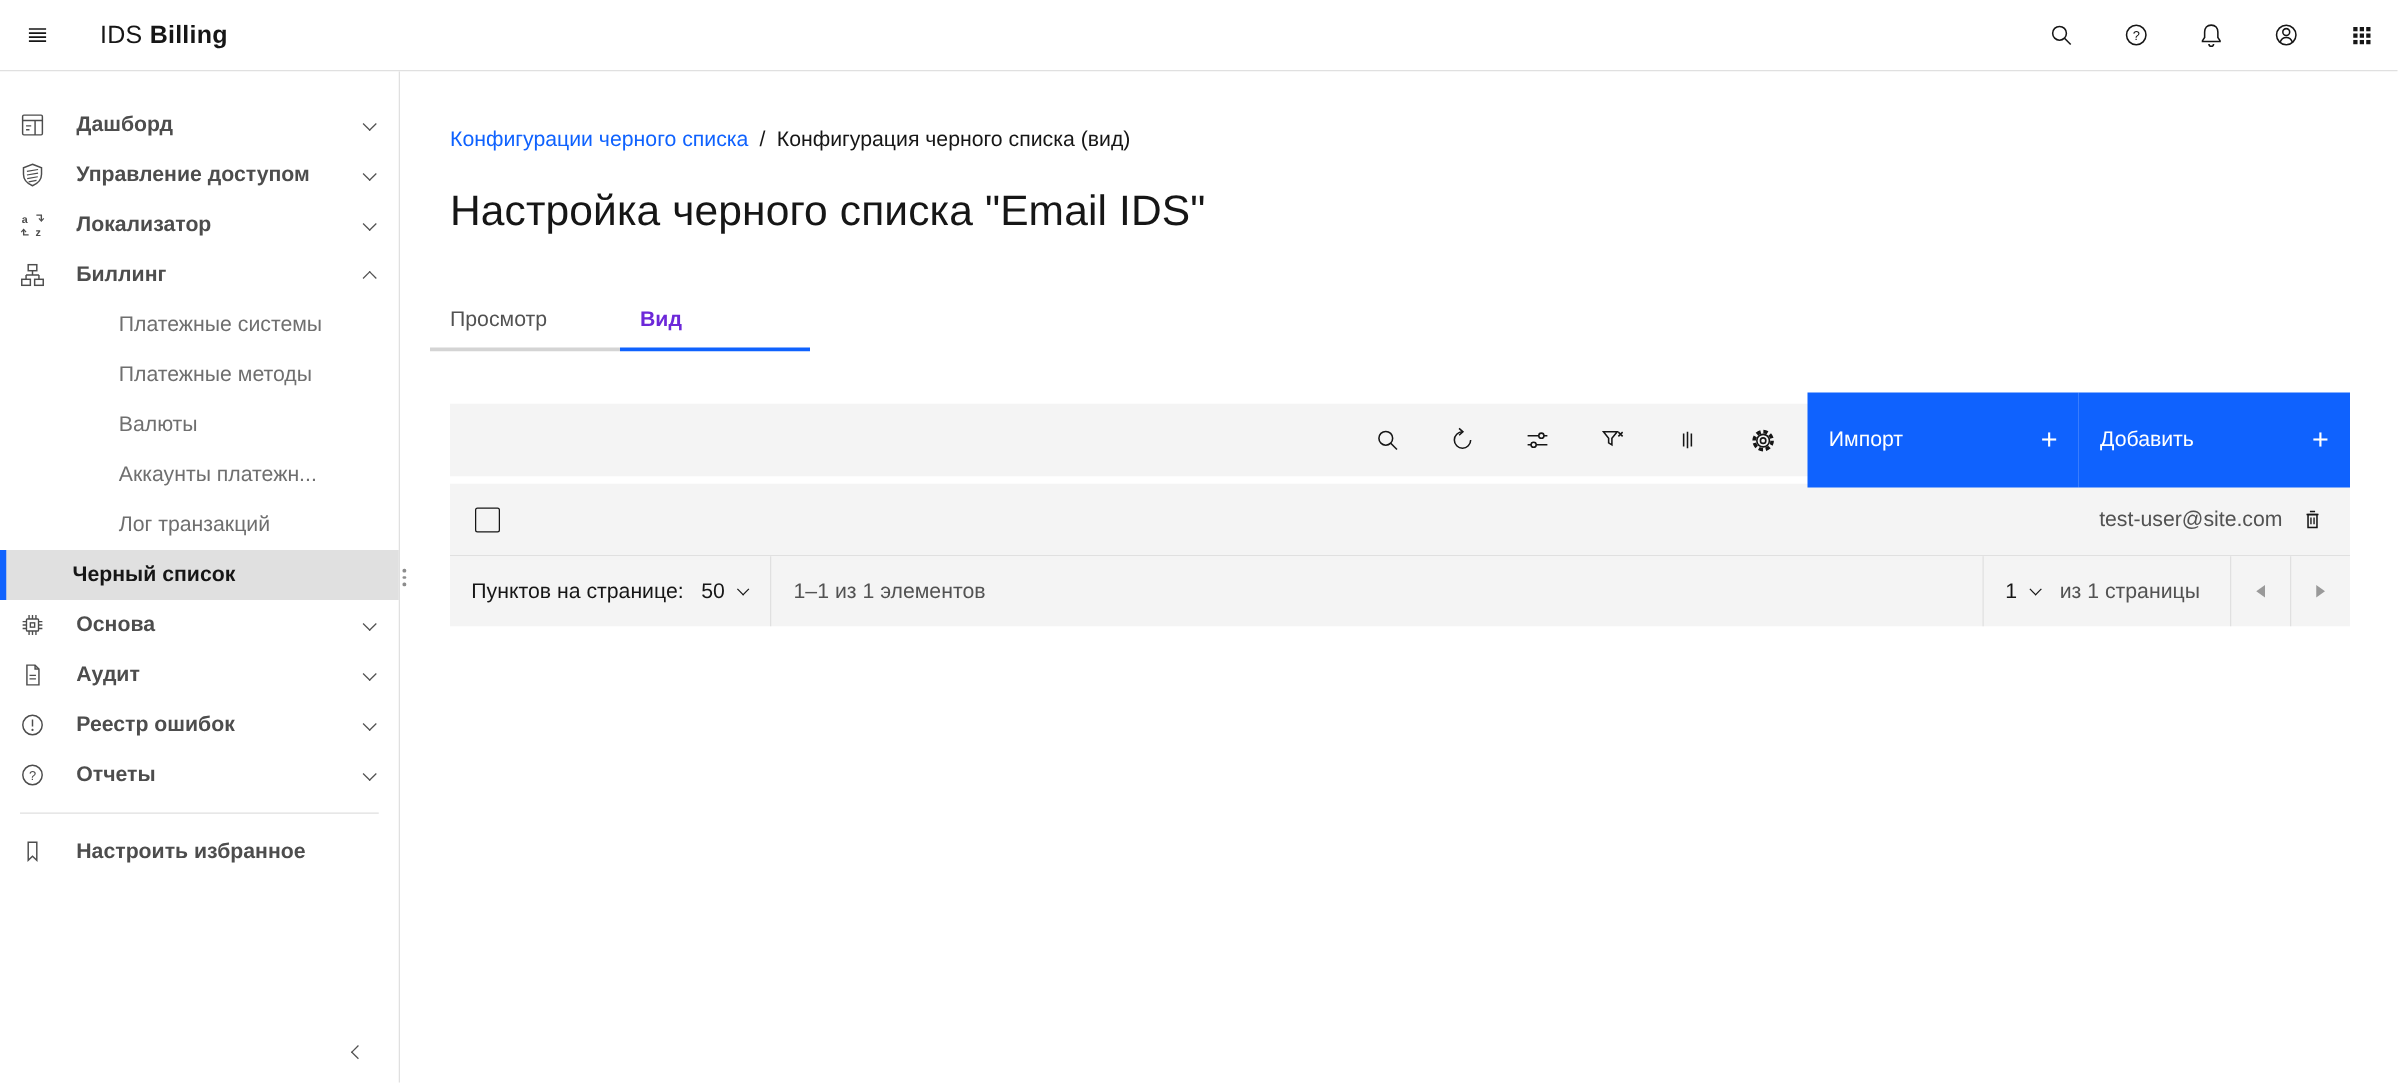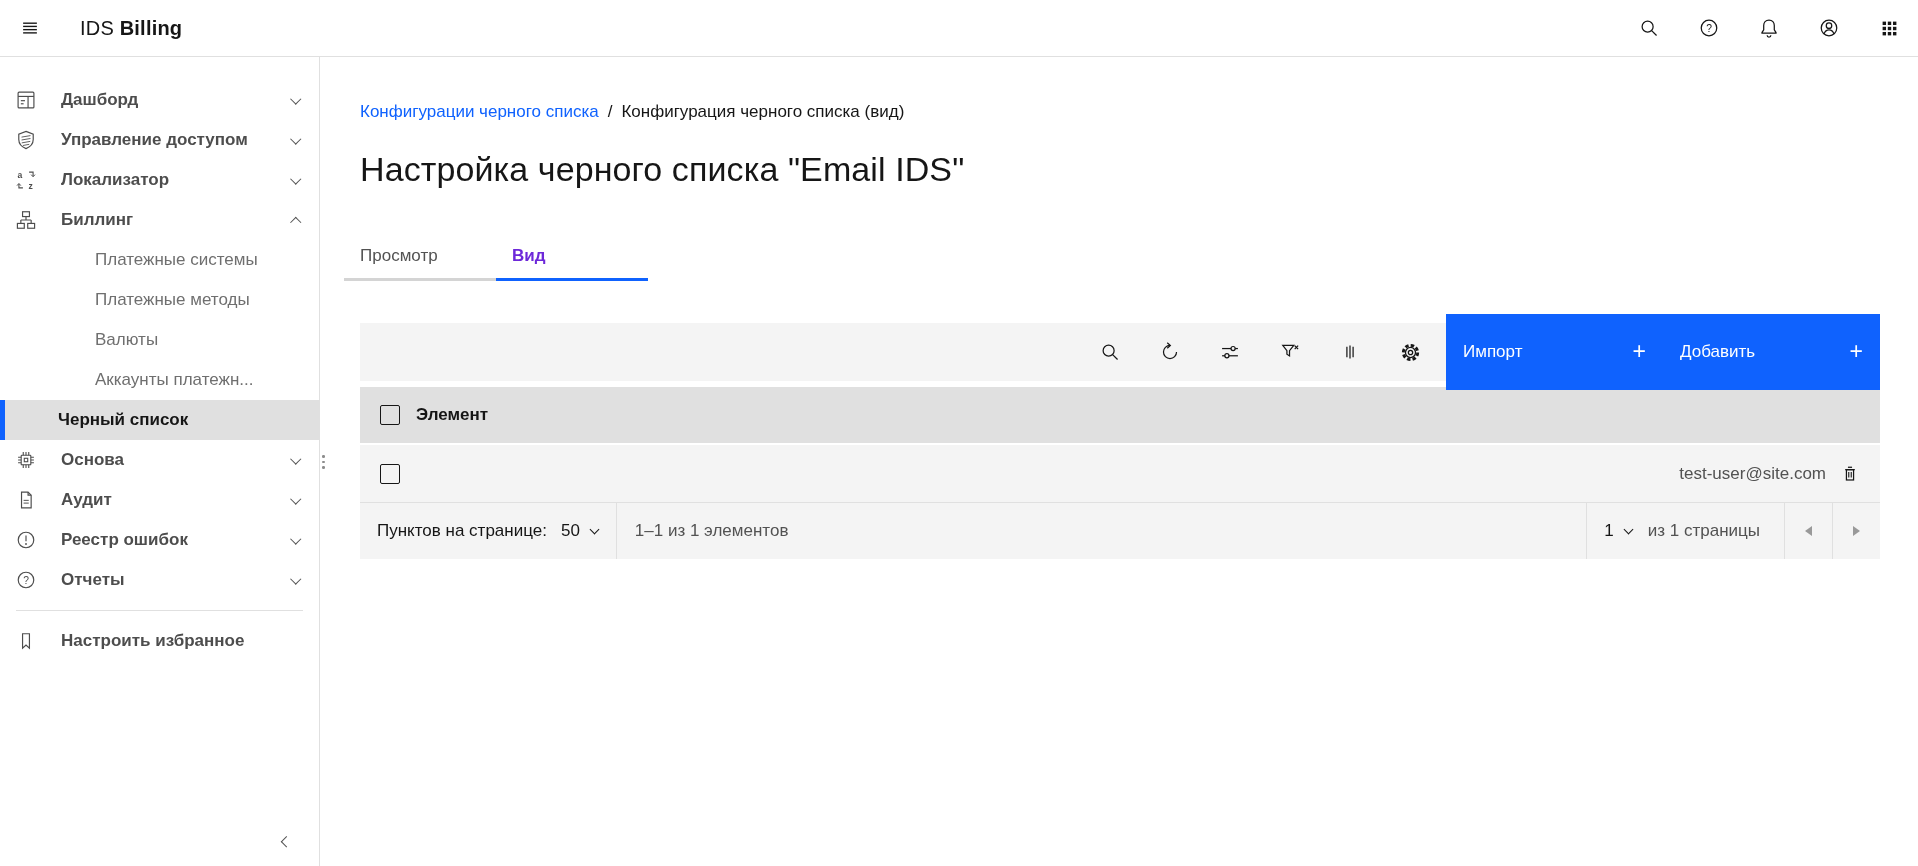--- a/index.html
+++ b/index.html
@@ -223,6 +223,9 @@
       <div class="sub-item">
         <span>Аккаунты платежн...</span>
       </div>
+      <div class="sub-item">
+        <span>Лог транзакций</span>
+      </div>
       <div class="sub-item selected">
         <span>Черный список</span>
       </div>

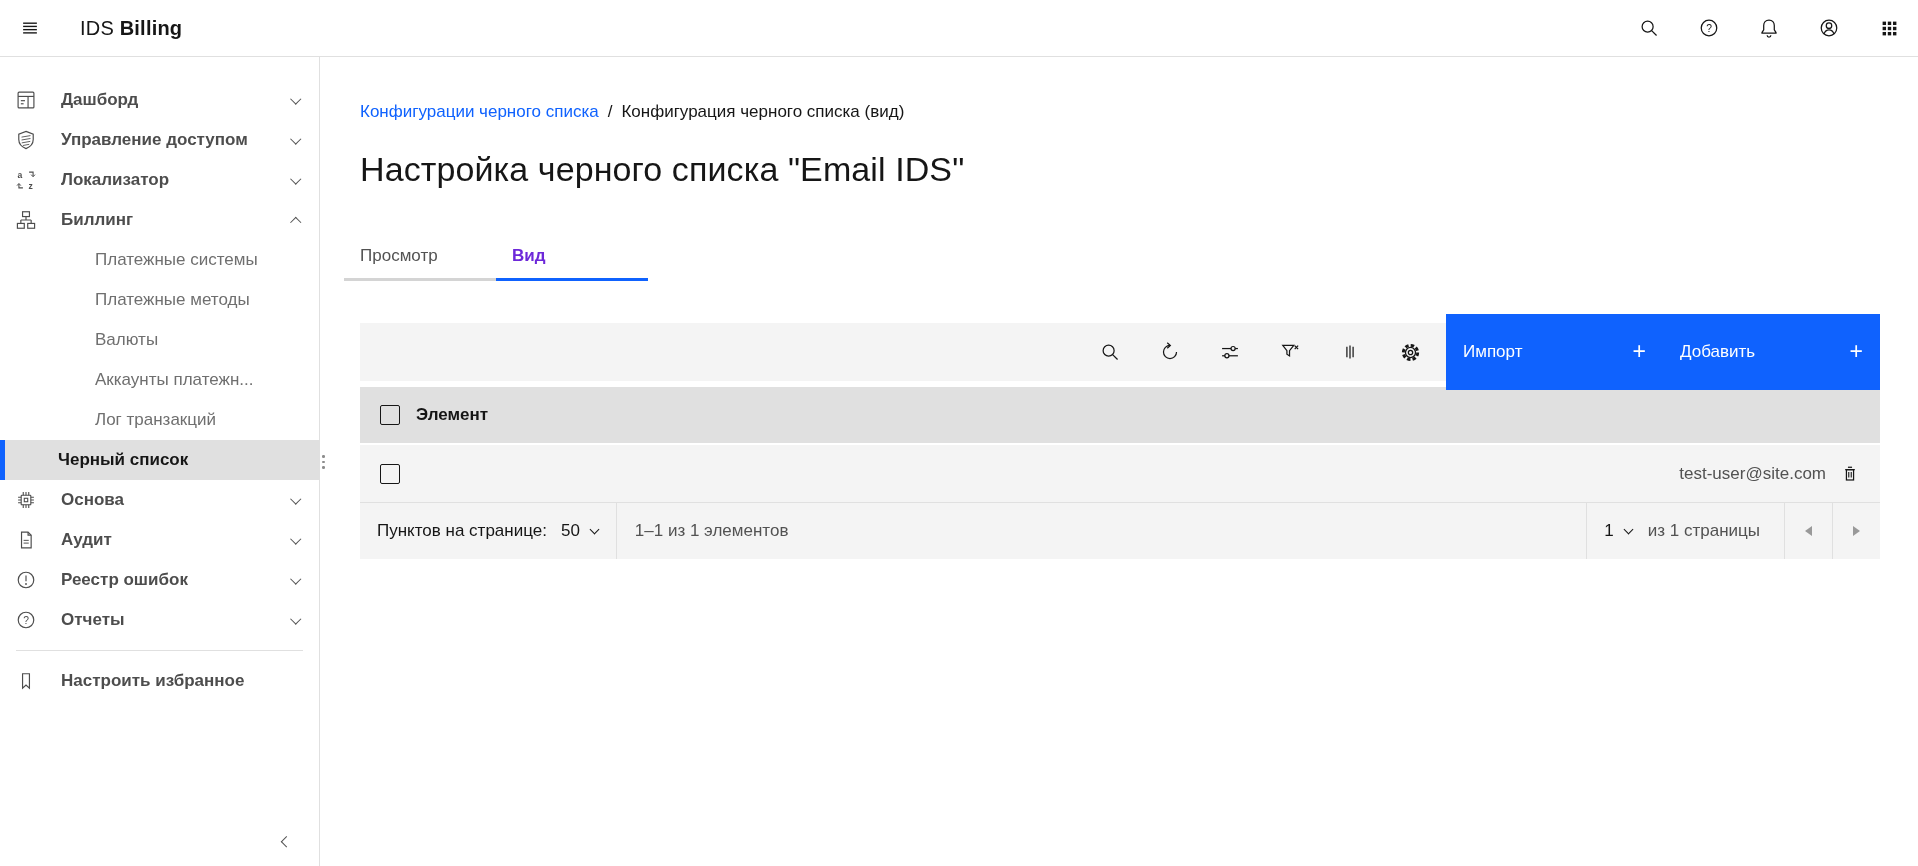--- a/index.html
+++ b/index.html
@@ -385,10 +385,6 @@
         </button>
       </div>
 
-      <div class="thead">
-        <button class="cb"></button>
-        <span class="col">Элемент</span>
-      </div>
 
       <div class="trow">
         <button class="cb"></button>

